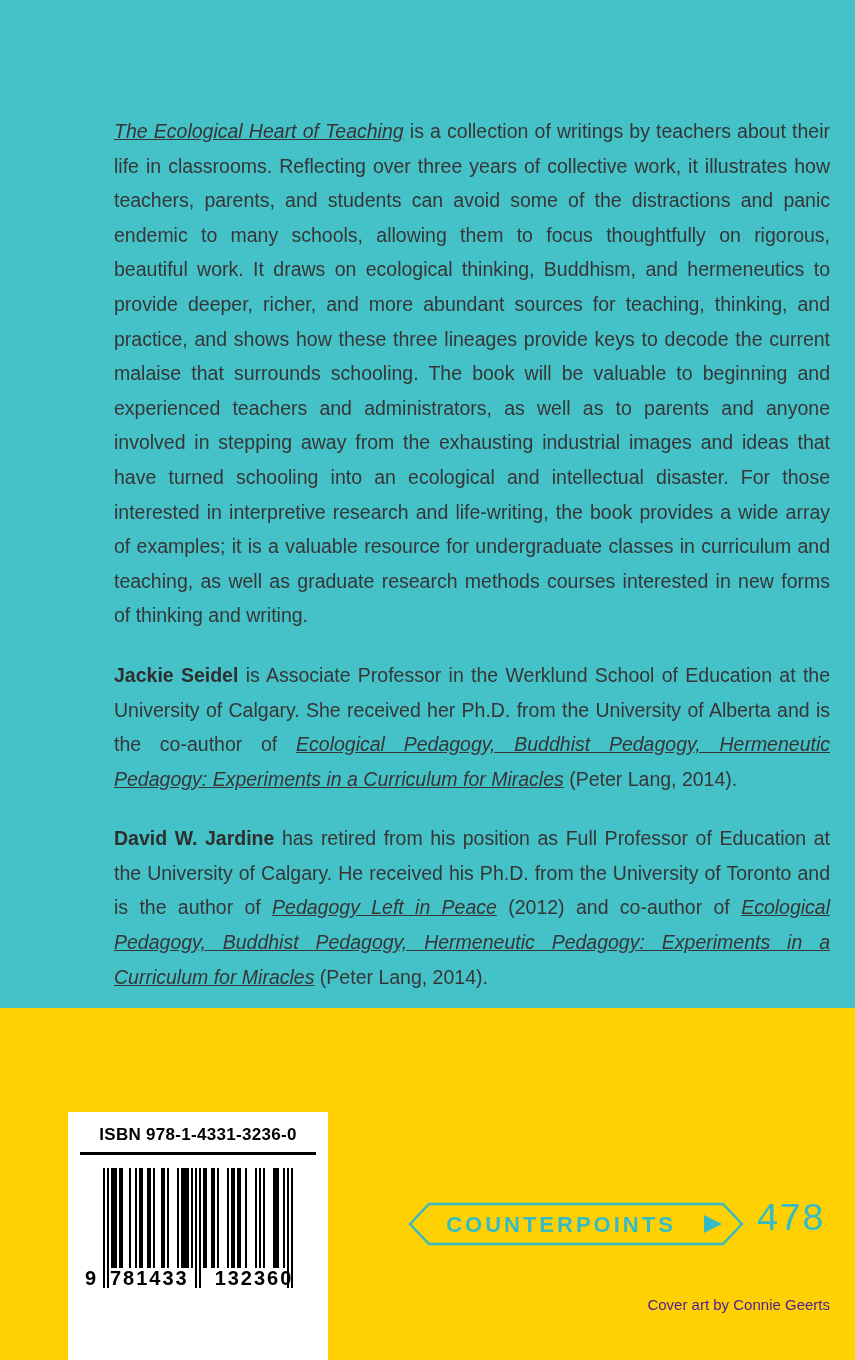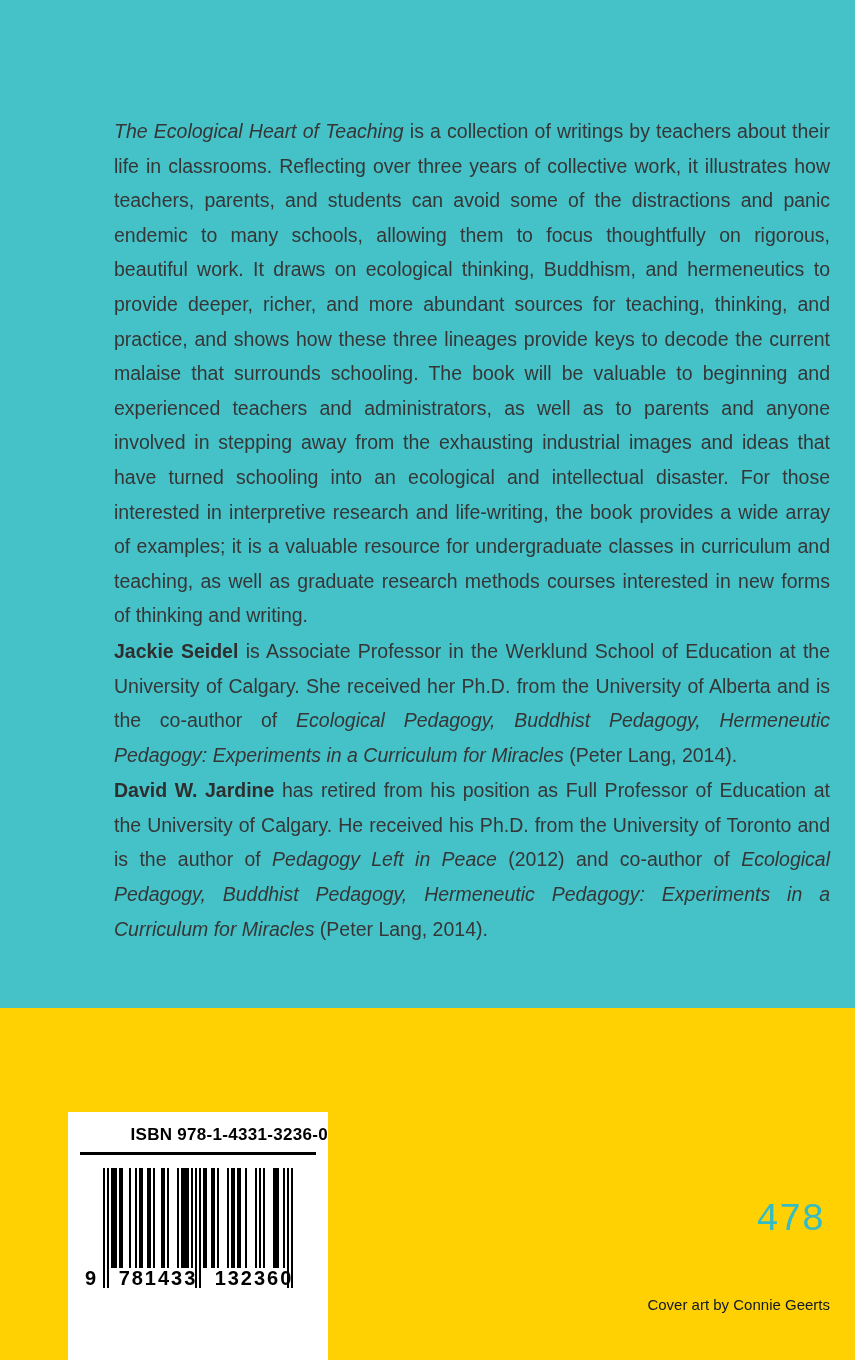--- a/index.html
+++ b/index.html
@@ -13,7 +13,7 @@
     color:#363636; font-size:19.5px; line-height:34.6px; text-align:justify;
   }
   .text-block p + p { margin-top:1px; }
-  .it { font-style:italic; }
+  .it { font-style:italic;text-decoration:underline; }
   .bd { font-weight:bold; color:#2e2e2e; }
 
   .yellow-band { position:absolute; left:0; top:1008px; width:855px; height:352px; background:#ffd103; }

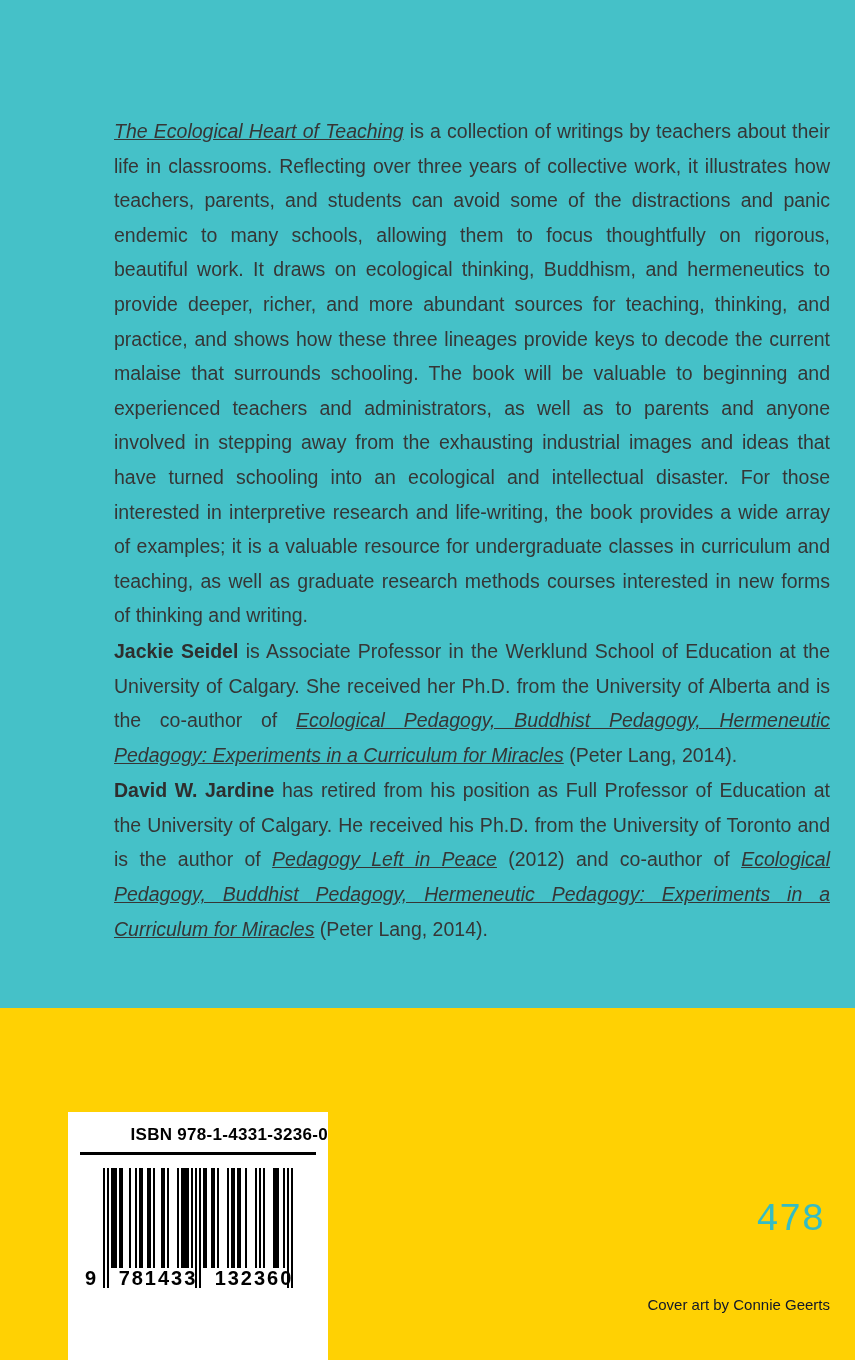--- a/index.html
+++ b/index.html
@@ -12,7 +12,7 @@
     position:absolute; left:114px; top:114px; width:716px;
     color:#363636; font-size:19.5px; line-height:34.6px; text-align:justify;
   }
-  .text-block p + p { margin-top:1px; }
+  .text-block p + p { margin-top:25px; }
   .it { font-style:italic;text-decoration:underline; }
   .bd { font-weight:bold; color:#2e2e2e; }
 

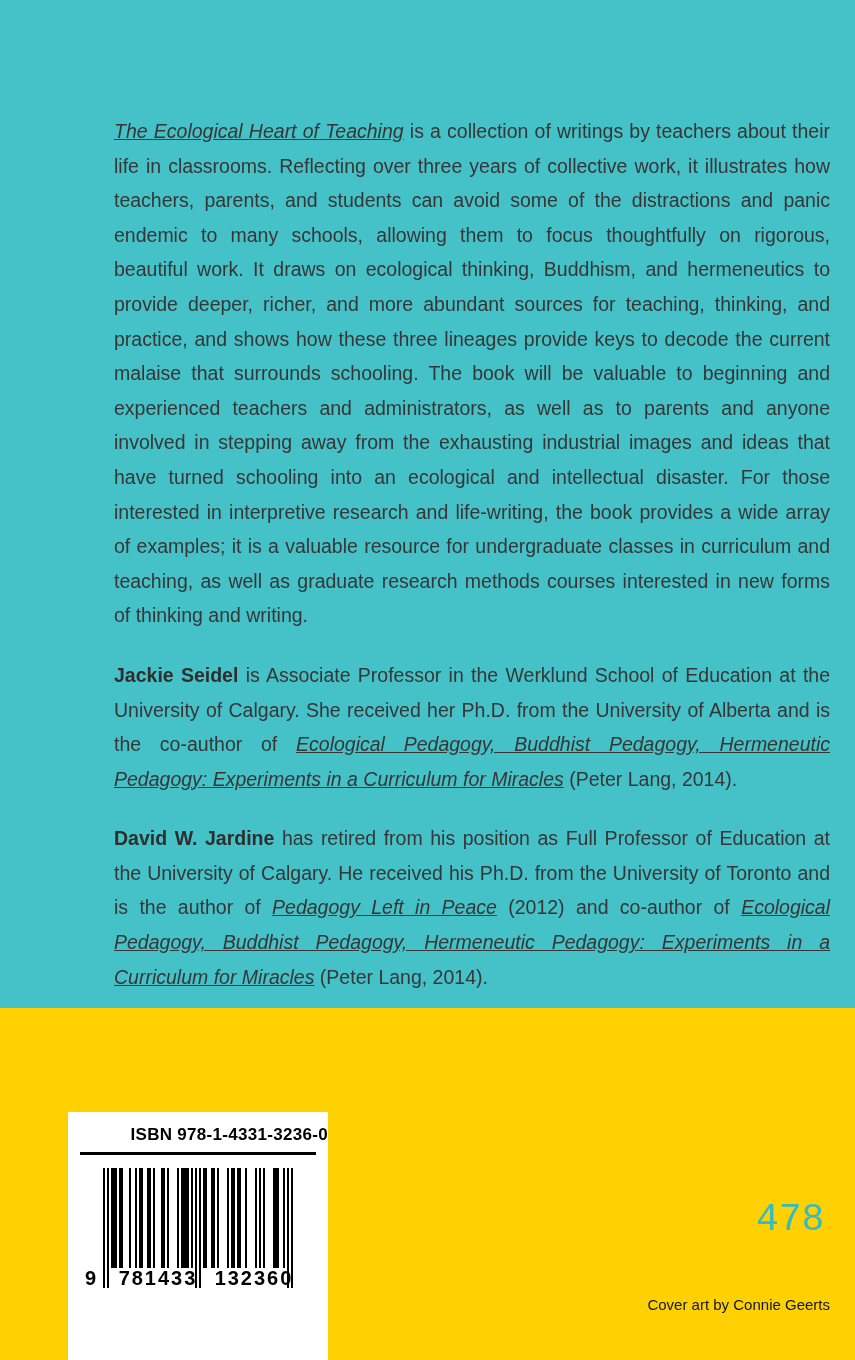--- a/index.html
+++ b/index.html
@@ -22,7 +22,7 @@
     position:absolute; left:68px; top:1112px; width:260px; height:248px;
     background:#ffffff; padding-top:13px;
   }
-  .isbn-label { text-align:right; font-weight:bold; font-size:17px; color:#000; letter-spacing:0.3px; }
+  .isbn-label { text-align:center; font-weight:bold; font-size:17px; color:#000; letter-spacing:0.3px; }
   .isbn-rule { height:3px; background:#000; margin:7px 12px 13px; }
 
   .barcode { position:relative; width:190px; margin:0 auto; }

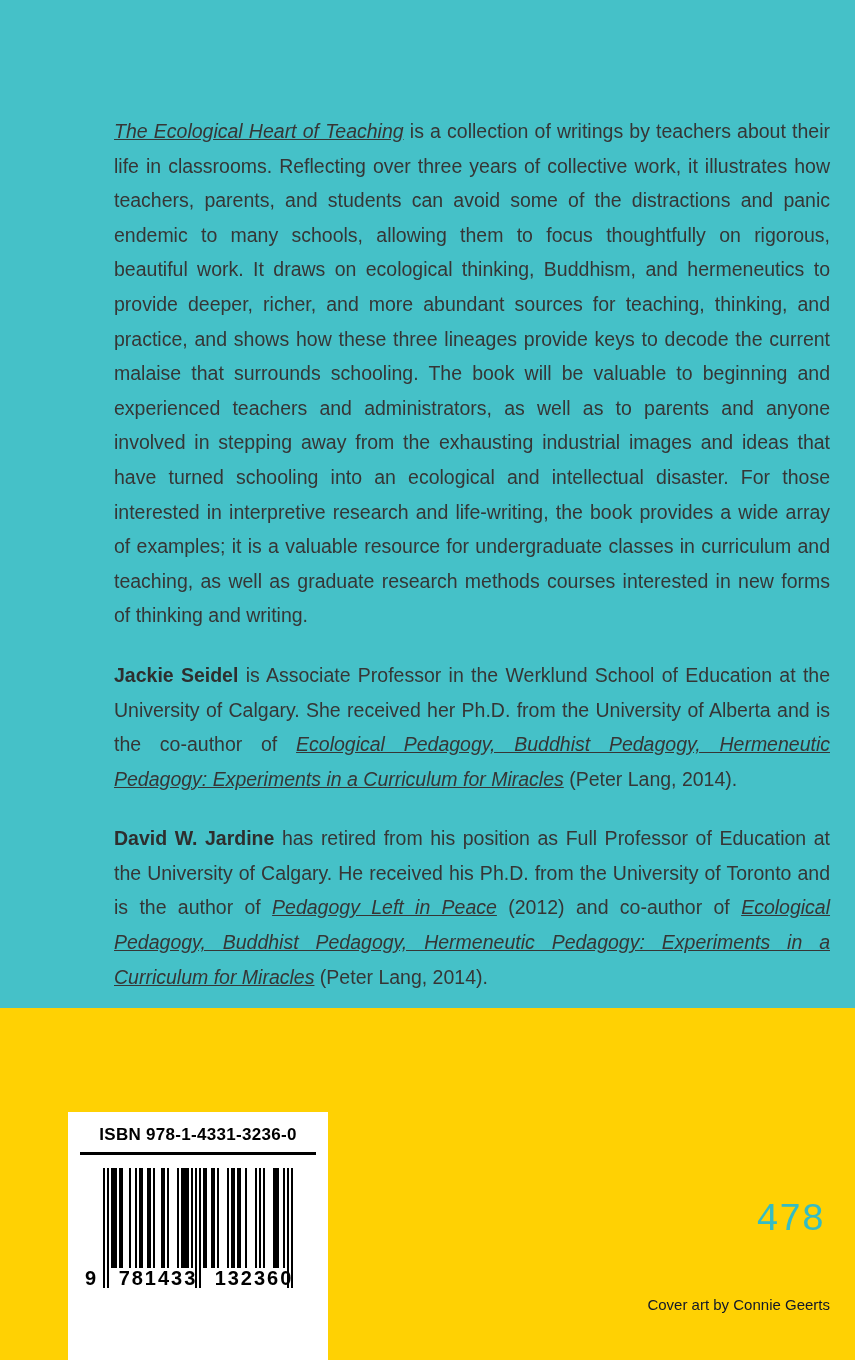--- a/index.html
+++ b/index.html
@@ -163,6 +163,13 @@
     </div>
   </div>
 
+  <div class="cp-logo">
+    <svg viewBox="0 0 340 48" width="340" height="48">
+      <polygon points="4,24 23,4 317,4 336,24 317,44 23,44" fill="none" stroke="#35bcc3" stroke-width="2.5"></polygon>
+      <text x="155" y="32" text-anchor="middle" font-family="Liberation Sans, sans-serif" font-size="22" font-weight="bold" letter-spacing="3" fill="#35bcc3">COUNTERPOINTS</text>
+      <polygon points="298,15 316,24 298,33" fill="#35bcc3"></polygon>
+    </svg>
+  </div>
 
   <div class="series-number">478</div>
 

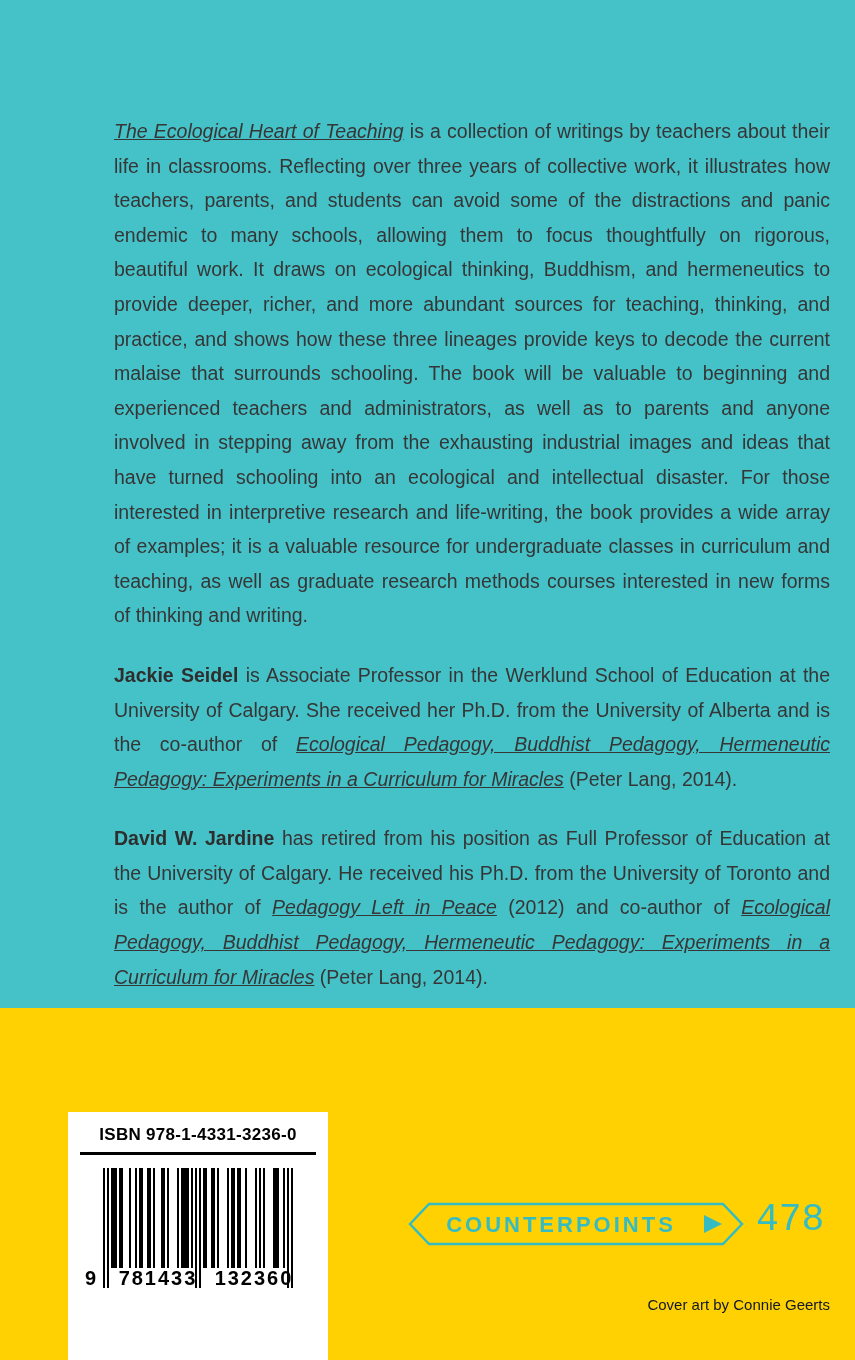--- a/index.html
+++ b/index.html
@@ -32,7 +32,7 @@
   .guard { height:120px; }
   .bc-digit { position:absolute; top:99px; font-size:20px; font-weight:bold; color:#000; }
   .bc-9  { left:-18px; }
-  .bc-g1 { left:7px;  width:96px; text-align:center; letter-spacing:2px; }
+  .bc-g1 { left:7px;  width:96px; text-align:left; letter-spacing:2px; }
   .bc-g2 { left:99px; width:104px; text-align:center; letter-spacing:2px; }
 
   .cp-logo { position:absolute; left:406px; top:1200px; width:340px; height:48px; }

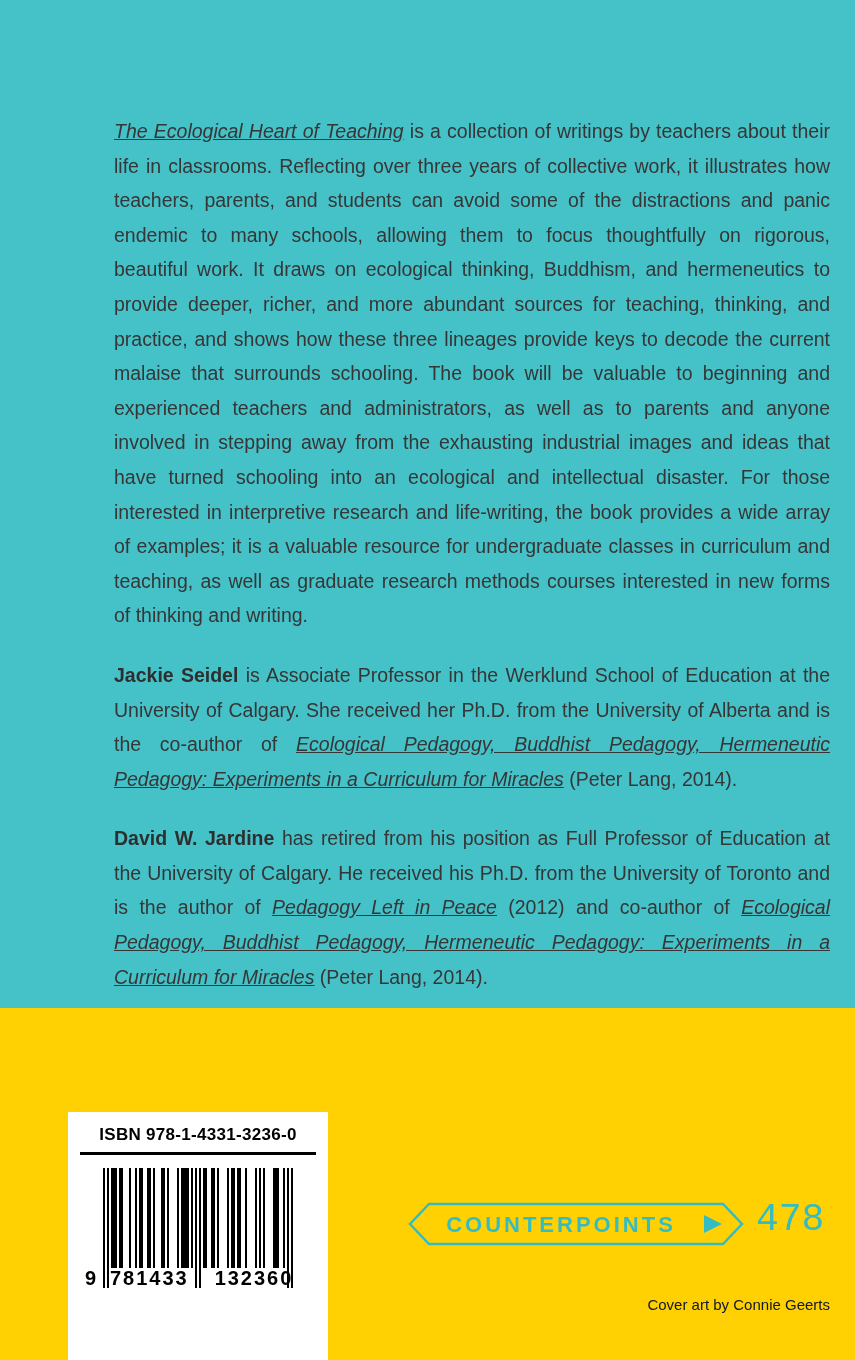--- a/index.html
+++ b/index.html
@@ -41,7 +41,7 @@
     font-family:Liberation Mono, monospace; font-size:38px; color:#35bcc3;
   }
   .website { position:absolute; right:25px; top:1264px; font-size:22px; color:#8c8c8c; }
-  .credit  { position:absolute; right:25px; top:1296px; font-size:15px; color:#0f172a; }
+  .credit  { position:absolute; right:25px; top:1296px; font-size:15px; color:#4c1d95; }
 </style>
 </head>
 <body>

